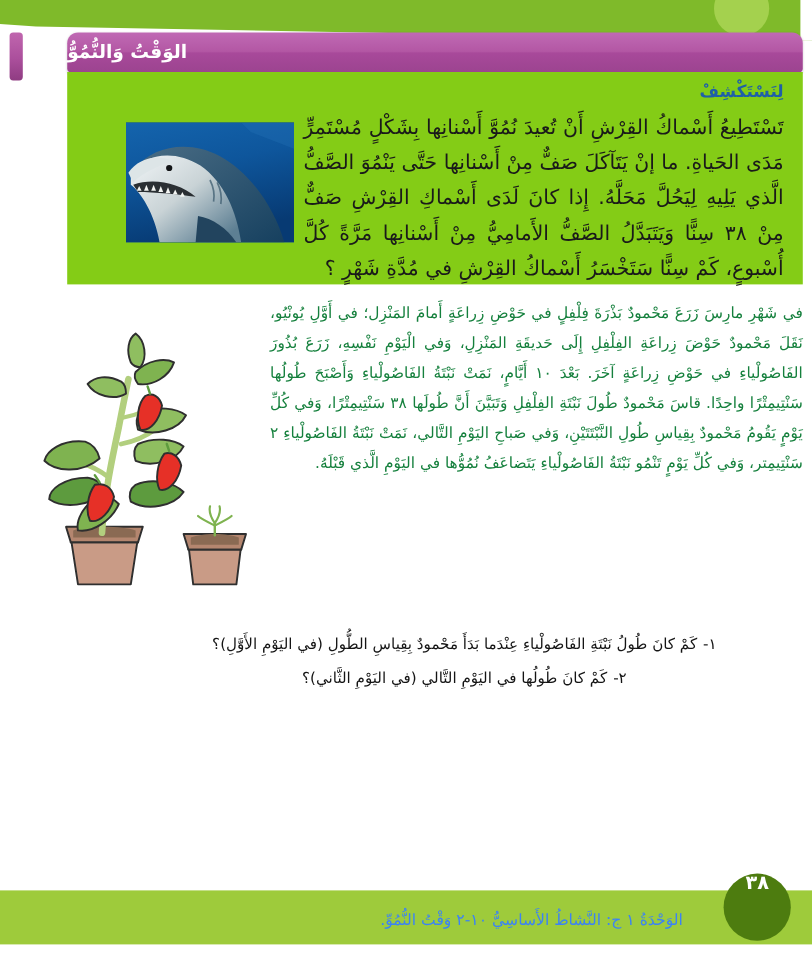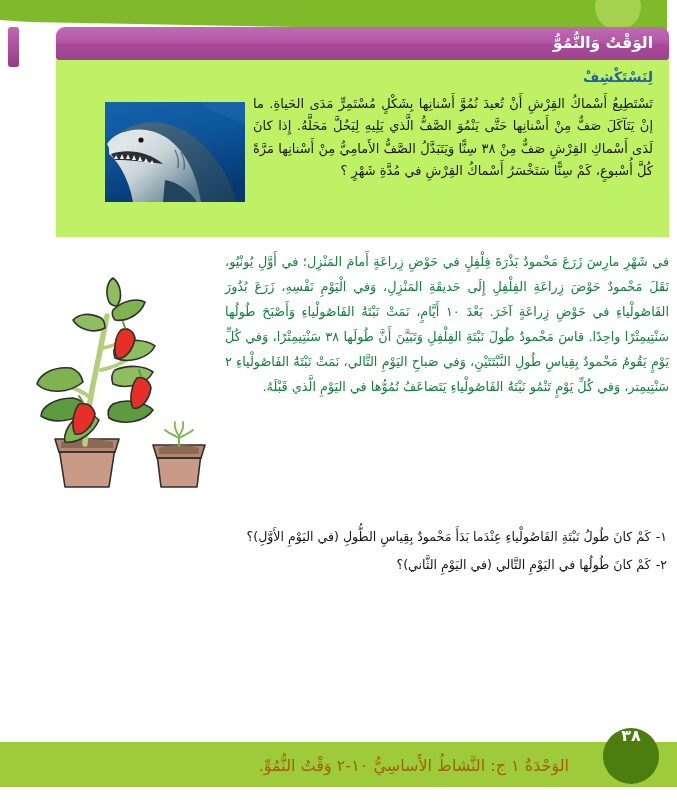--- a/index.html
+++ b/index.html
@@ -77,7 +77,7 @@
     box-shadow: 0 1px 2px rgba(0,0,0,0.18);
     display: flex;
     align-items: center;
-    justify-content: flex-start;
+    justify-content: flex-end;
     padding-right: 16px;
     box-sizing: border-box;
   }

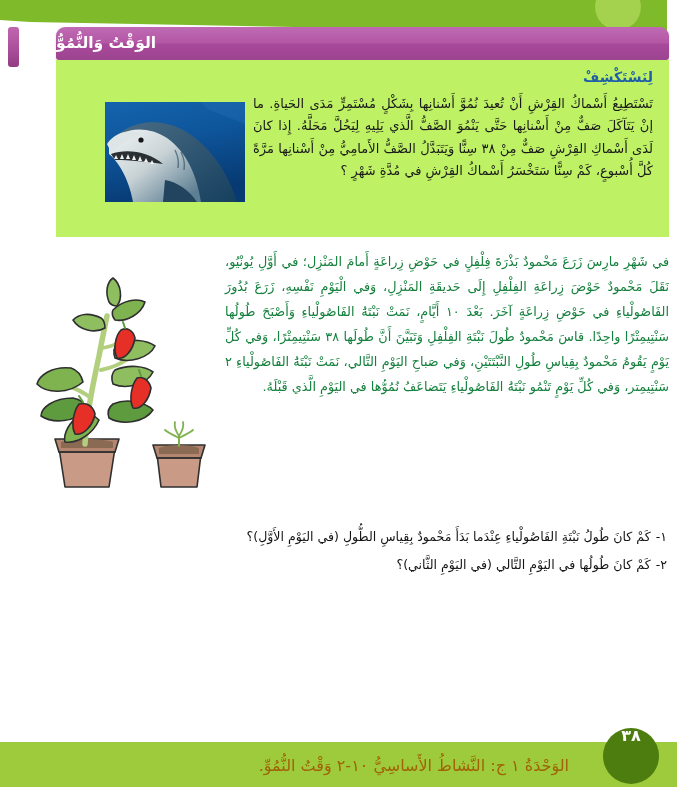--- a/index.html
+++ b/index.html
@@ -96,7 +96,7 @@
     left: 56px;
     width: 613px;
     height: 177px;
-    background: #bef264;
+    background: #84cc16;
     box-sizing: border-box;
   }
   .explore-heading {

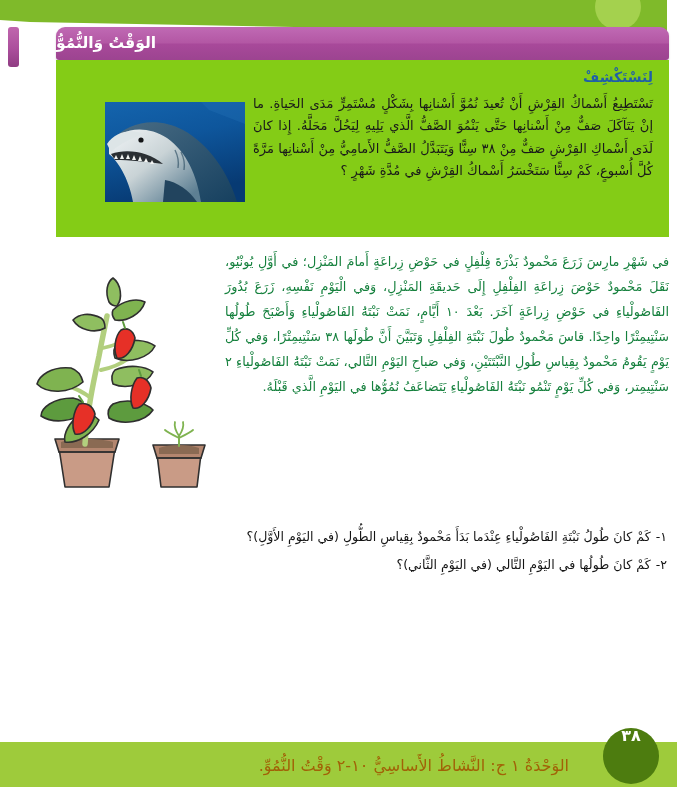--- a/index.html
+++ b/index.html
@@ -113,7 +113,7 @@
     top: 33px;
     right: 16px;
     width: 400px;
-    font-size: 13px;
+    font-size: 17px;
     line-height: 1.72;
     color: #1a1a1a;
     text-align: justify;

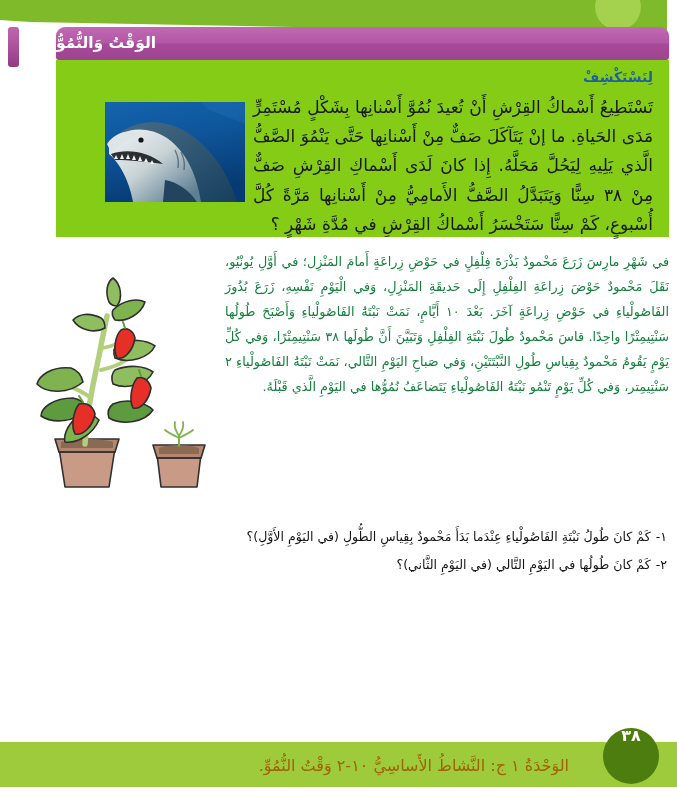--- a/index.html
+++ b/index.html
@@ -174,7 +174,7 @@
   
   .q-row {
     display: block;
-    text-align: right;
+    text-align: center;
     margin-bottom: 15.5px;
     white-space: nowrap;
   }

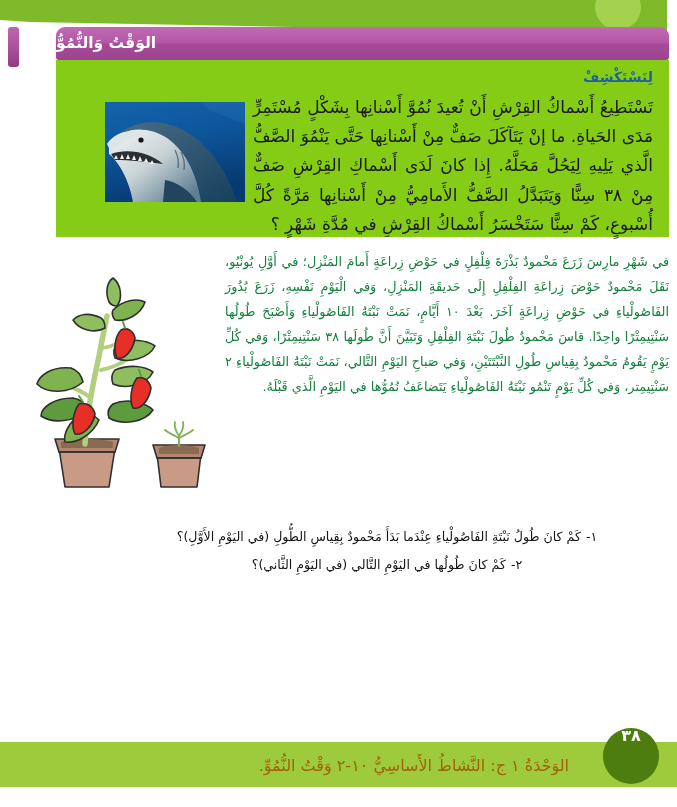--- a/index.html
+++ b/index.html
@@ -196,8 +196,8 @@
     position: absolute;
     bottom: 33px;
     right: 108px;
-    color: #a16207;
-    font-size: 16px;
+    color: #3b82f6;
+    font-size: 13px;
     line-height: 1;
     white-space: nowrap;
     margin-top: 24px;

